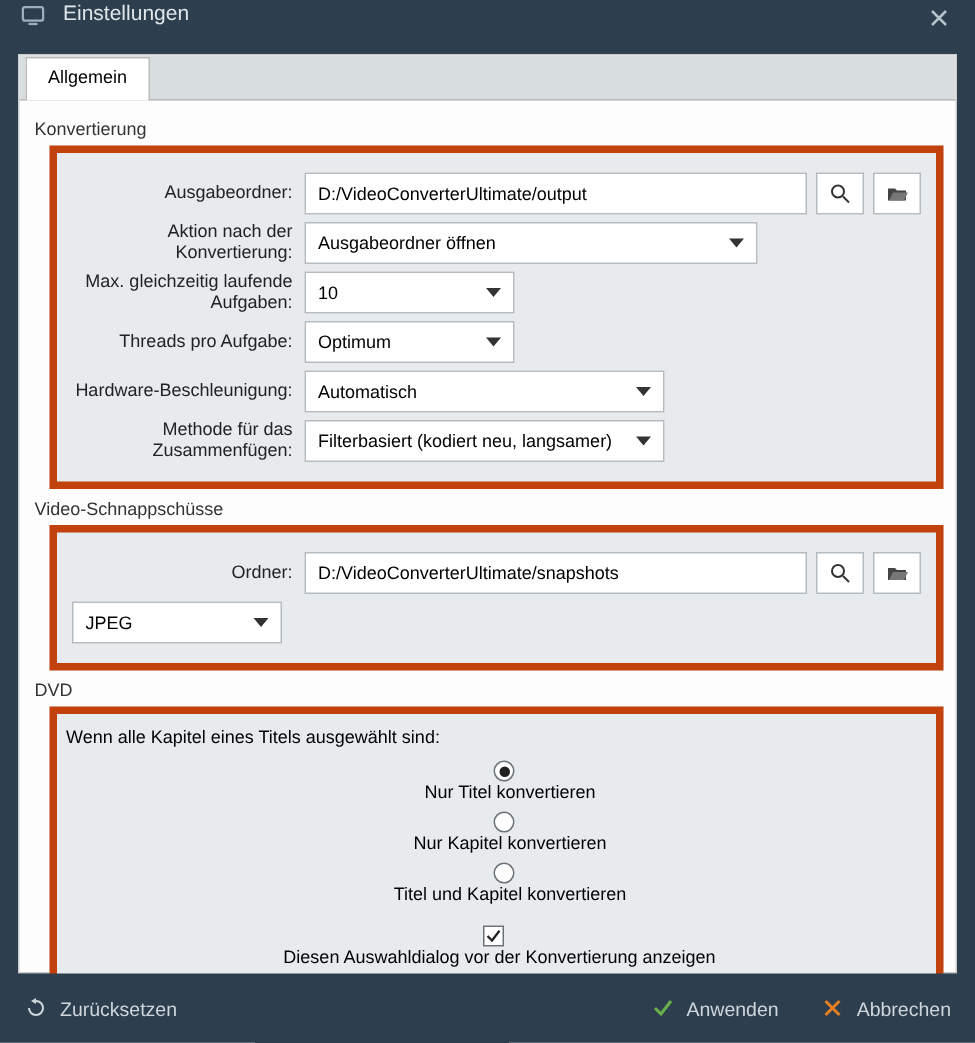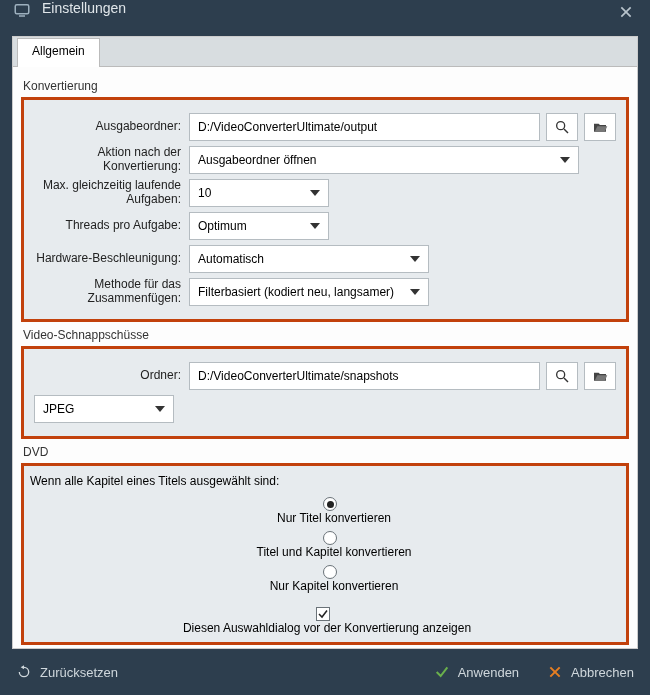--- a/index.html
+++ b/index.html
@@ -14,7 +14,7 @@
 .tab { background: #fff; border: 1px solid #bbb; border-bottom: none; padding: 5px 14px; font-size: 12px; margin-left: 4px; position: relative; top: 1px; cursor: pointer; }
 .body { padding: 6px 8px 10px 8px; }
 .section-title { font-size: 12px; color: #333; padding: 6px 2px 4px 2px; }
-.panel { background: #e7ebee; border: 3px solid #c2410c; padding: 8px 10px; }
+.panel { background: #e7ebee; border: 5px solid #c2410c; padding: 8px 10px; margin-left: 12px; }
 .row { display: flex; align-items: center; margin: 5px 0; }
 .row .label { width: 155px; text-align: right; font-size: 12px; color: #222; padding-right: 8px; line-height: 1.15; }
 .row .control { flex: 1; display: flex; align-items: center; gap: 6px; }

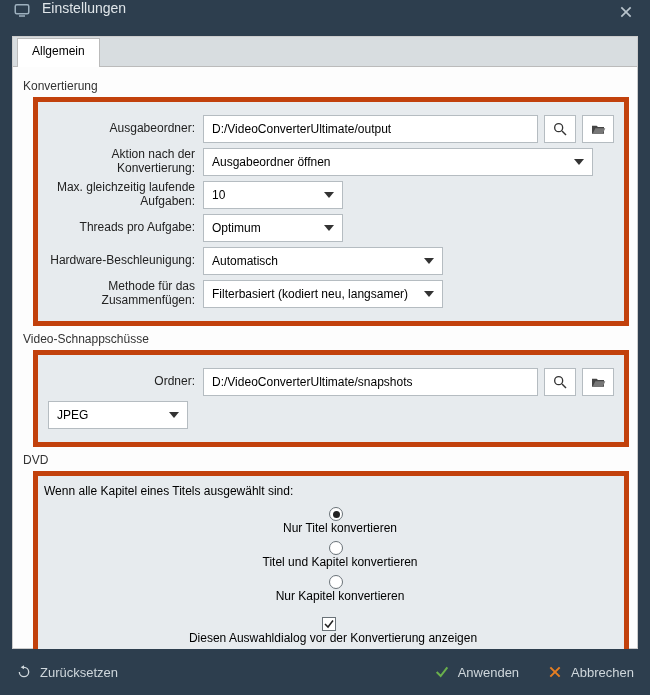--- a/index.html
+++ b/index.html
@@ -23,7 +23,7 @@
 .select { height: 28px; border: 1px solid #b5bcc1; background: #fff; font-size: 12px; padding: 0 8px; display: flex; align-items: center; justify-content: space-between; cursor: pointer; }
 .select-sm { width: 140px; }
 .select-md { width: 240px; }
-.select-lg { width: 390px; }
+.select-lg { width: 302px; }
 .caret { width: 0; height: 0; border-left: 5px solid transparent; border-right: 5px solid transparent; border-top: 6px solid #333; margin-left: 8px; }
 .iconbtn { width: 32px; height: 28px; border: 1px solid #b5bcc1; background: #fff; display: flex; align-items: center; justify-content: center; cursor: pointer; }
 .iconbtn svg { width: 16px; height: 16px; }

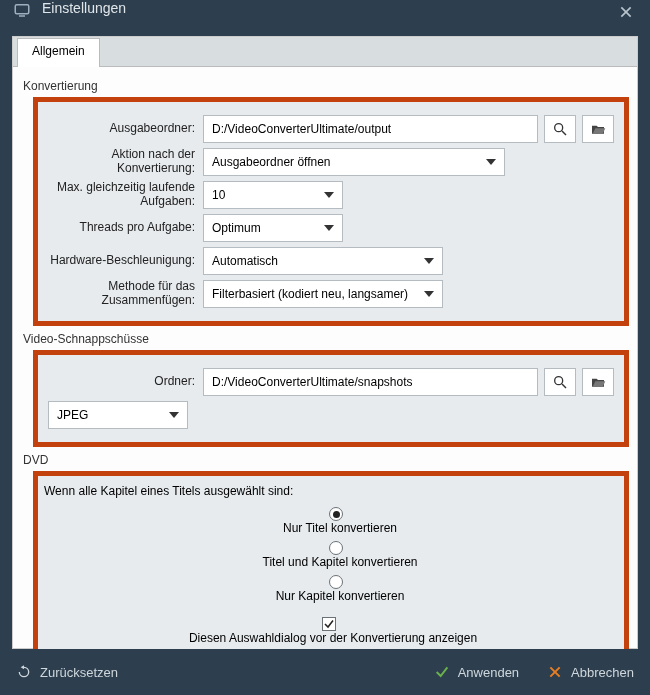--- a/index.html
+++ b/index.html
@@ -172,11 +172,11 @@
       </div>
       <div class="radio-row">
         <span class="radio"></span>
-        <span>Titel und Kapitel konvertieren</span>
+        <span>Nur Kapitel konvertieren</span>
       </div>
       <div class="radio-row">
         <span class="radio"></span>
-        <span>Nur Kapitel konvertieren</span>
+        <span>Titel und Kapitel konvertieren</span>
       </div>
       <div class="check-row">
         <span class="checkbox checked">

